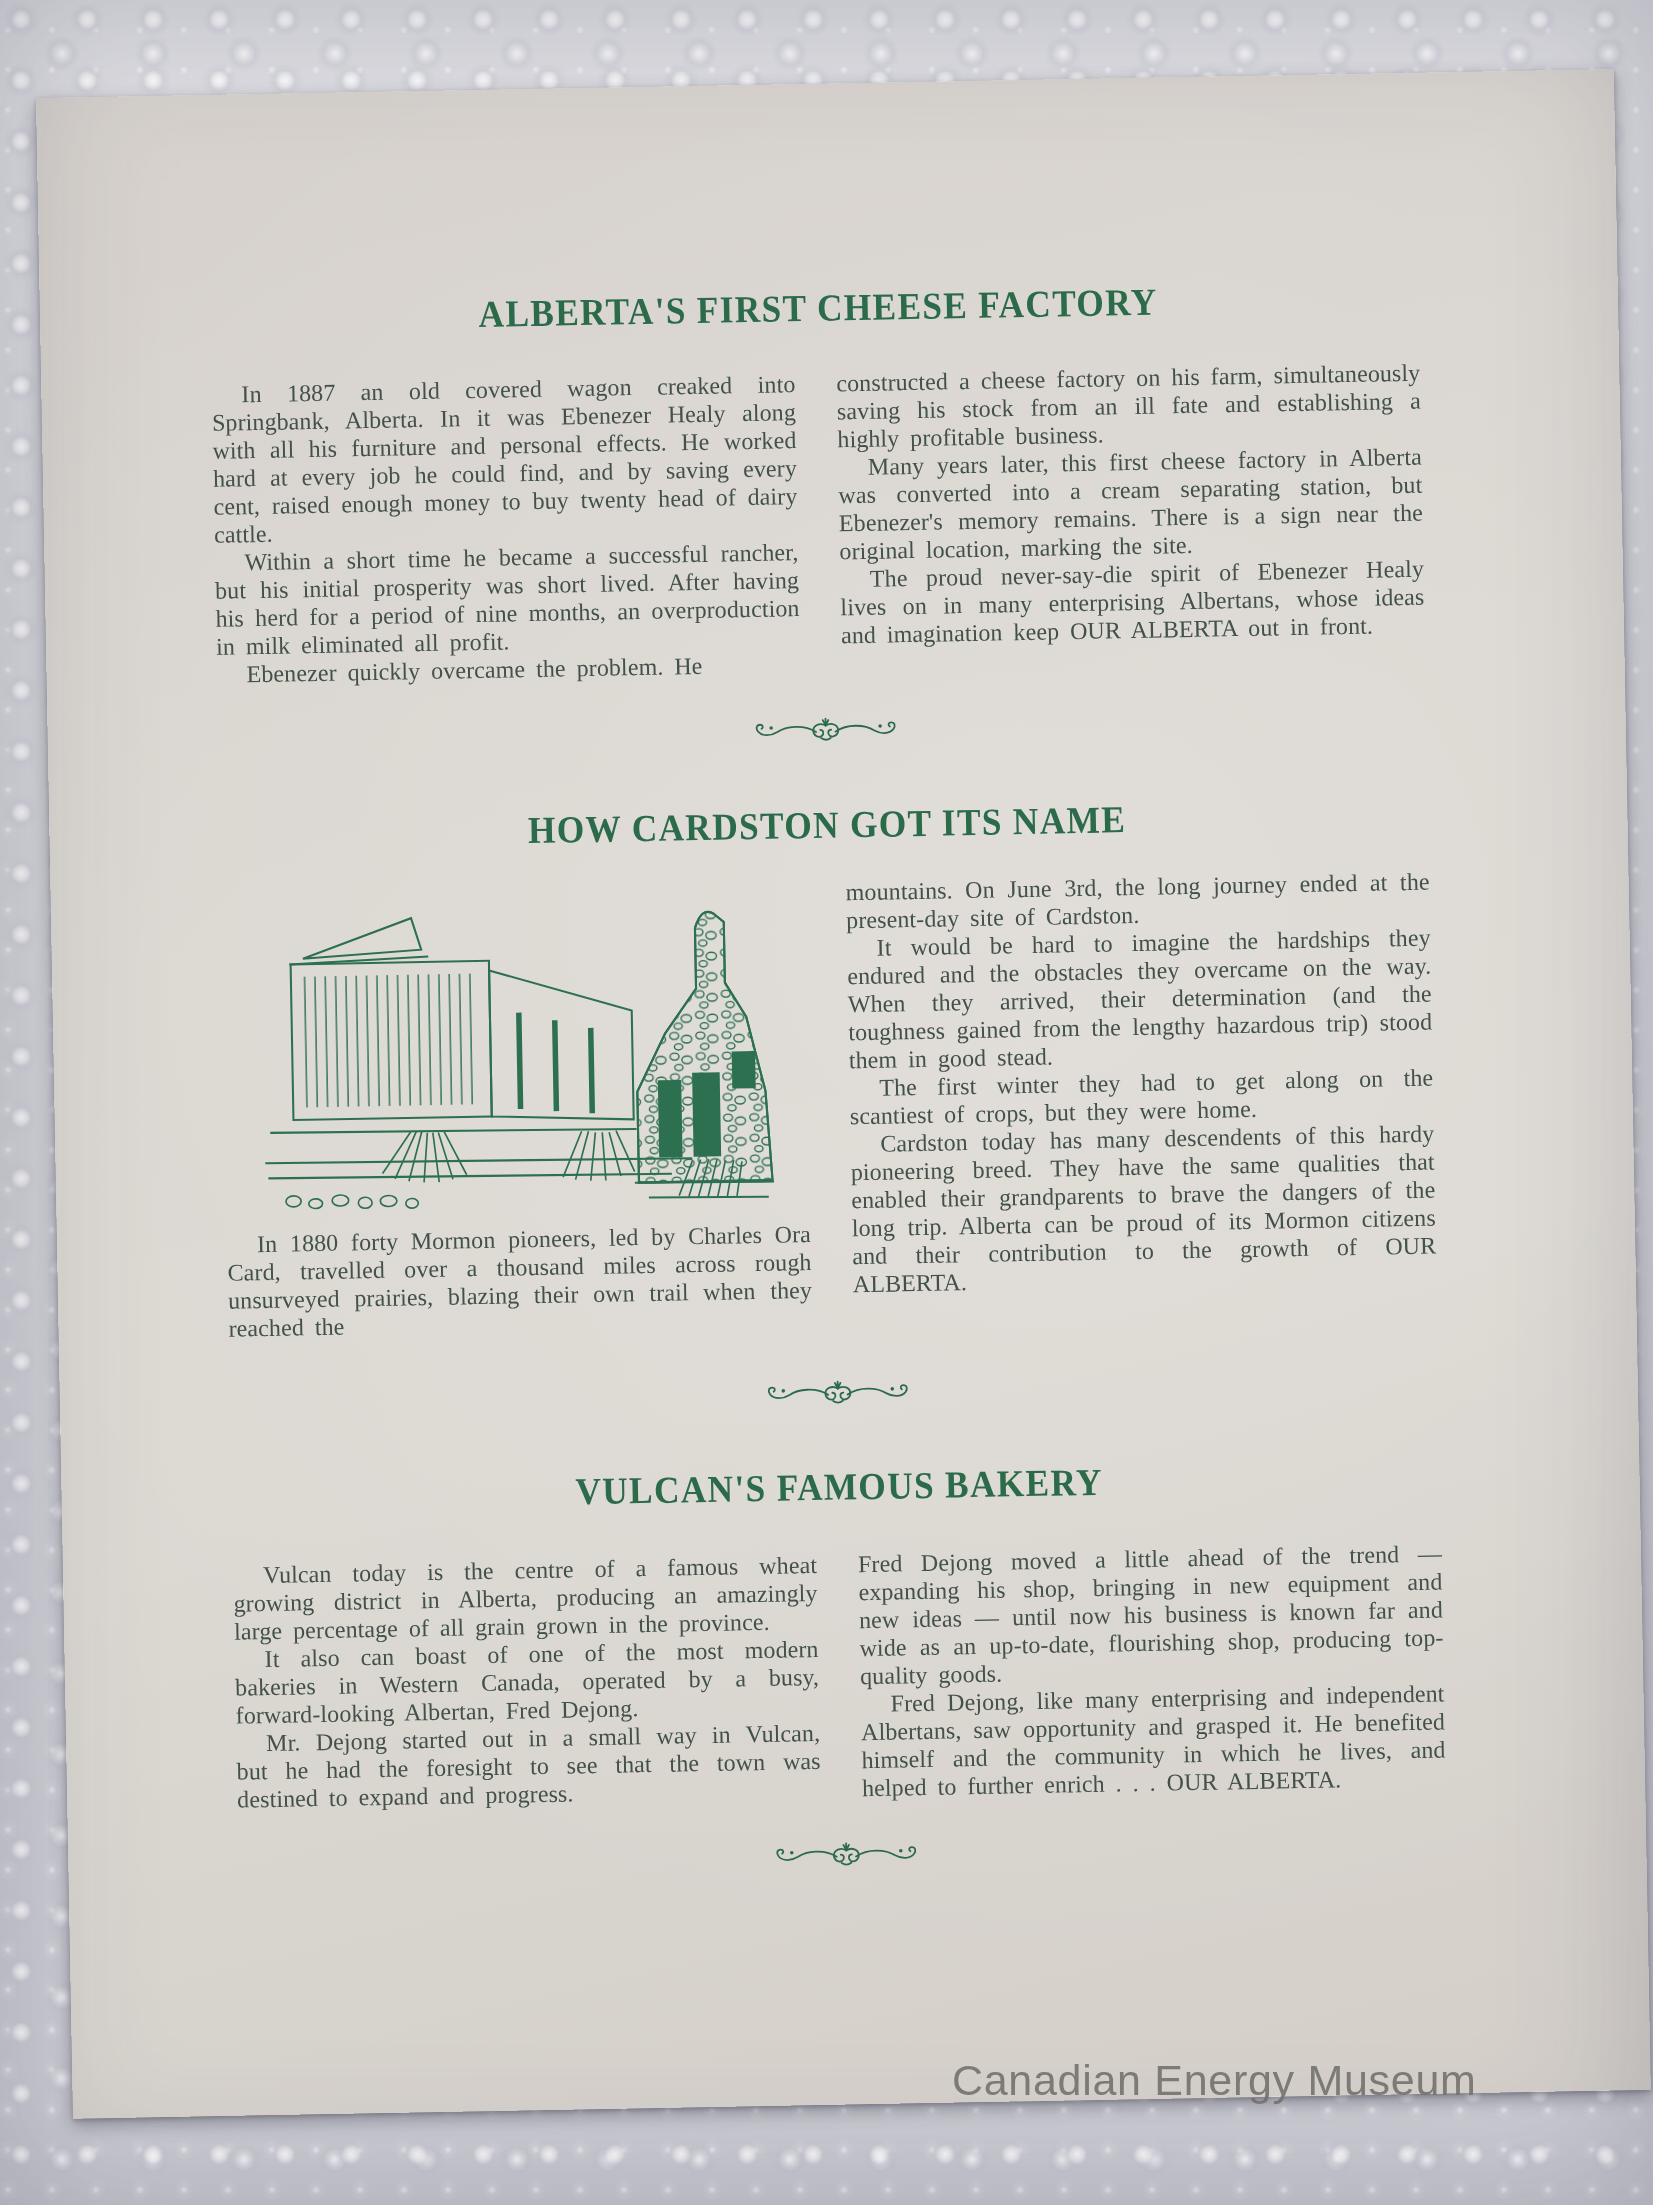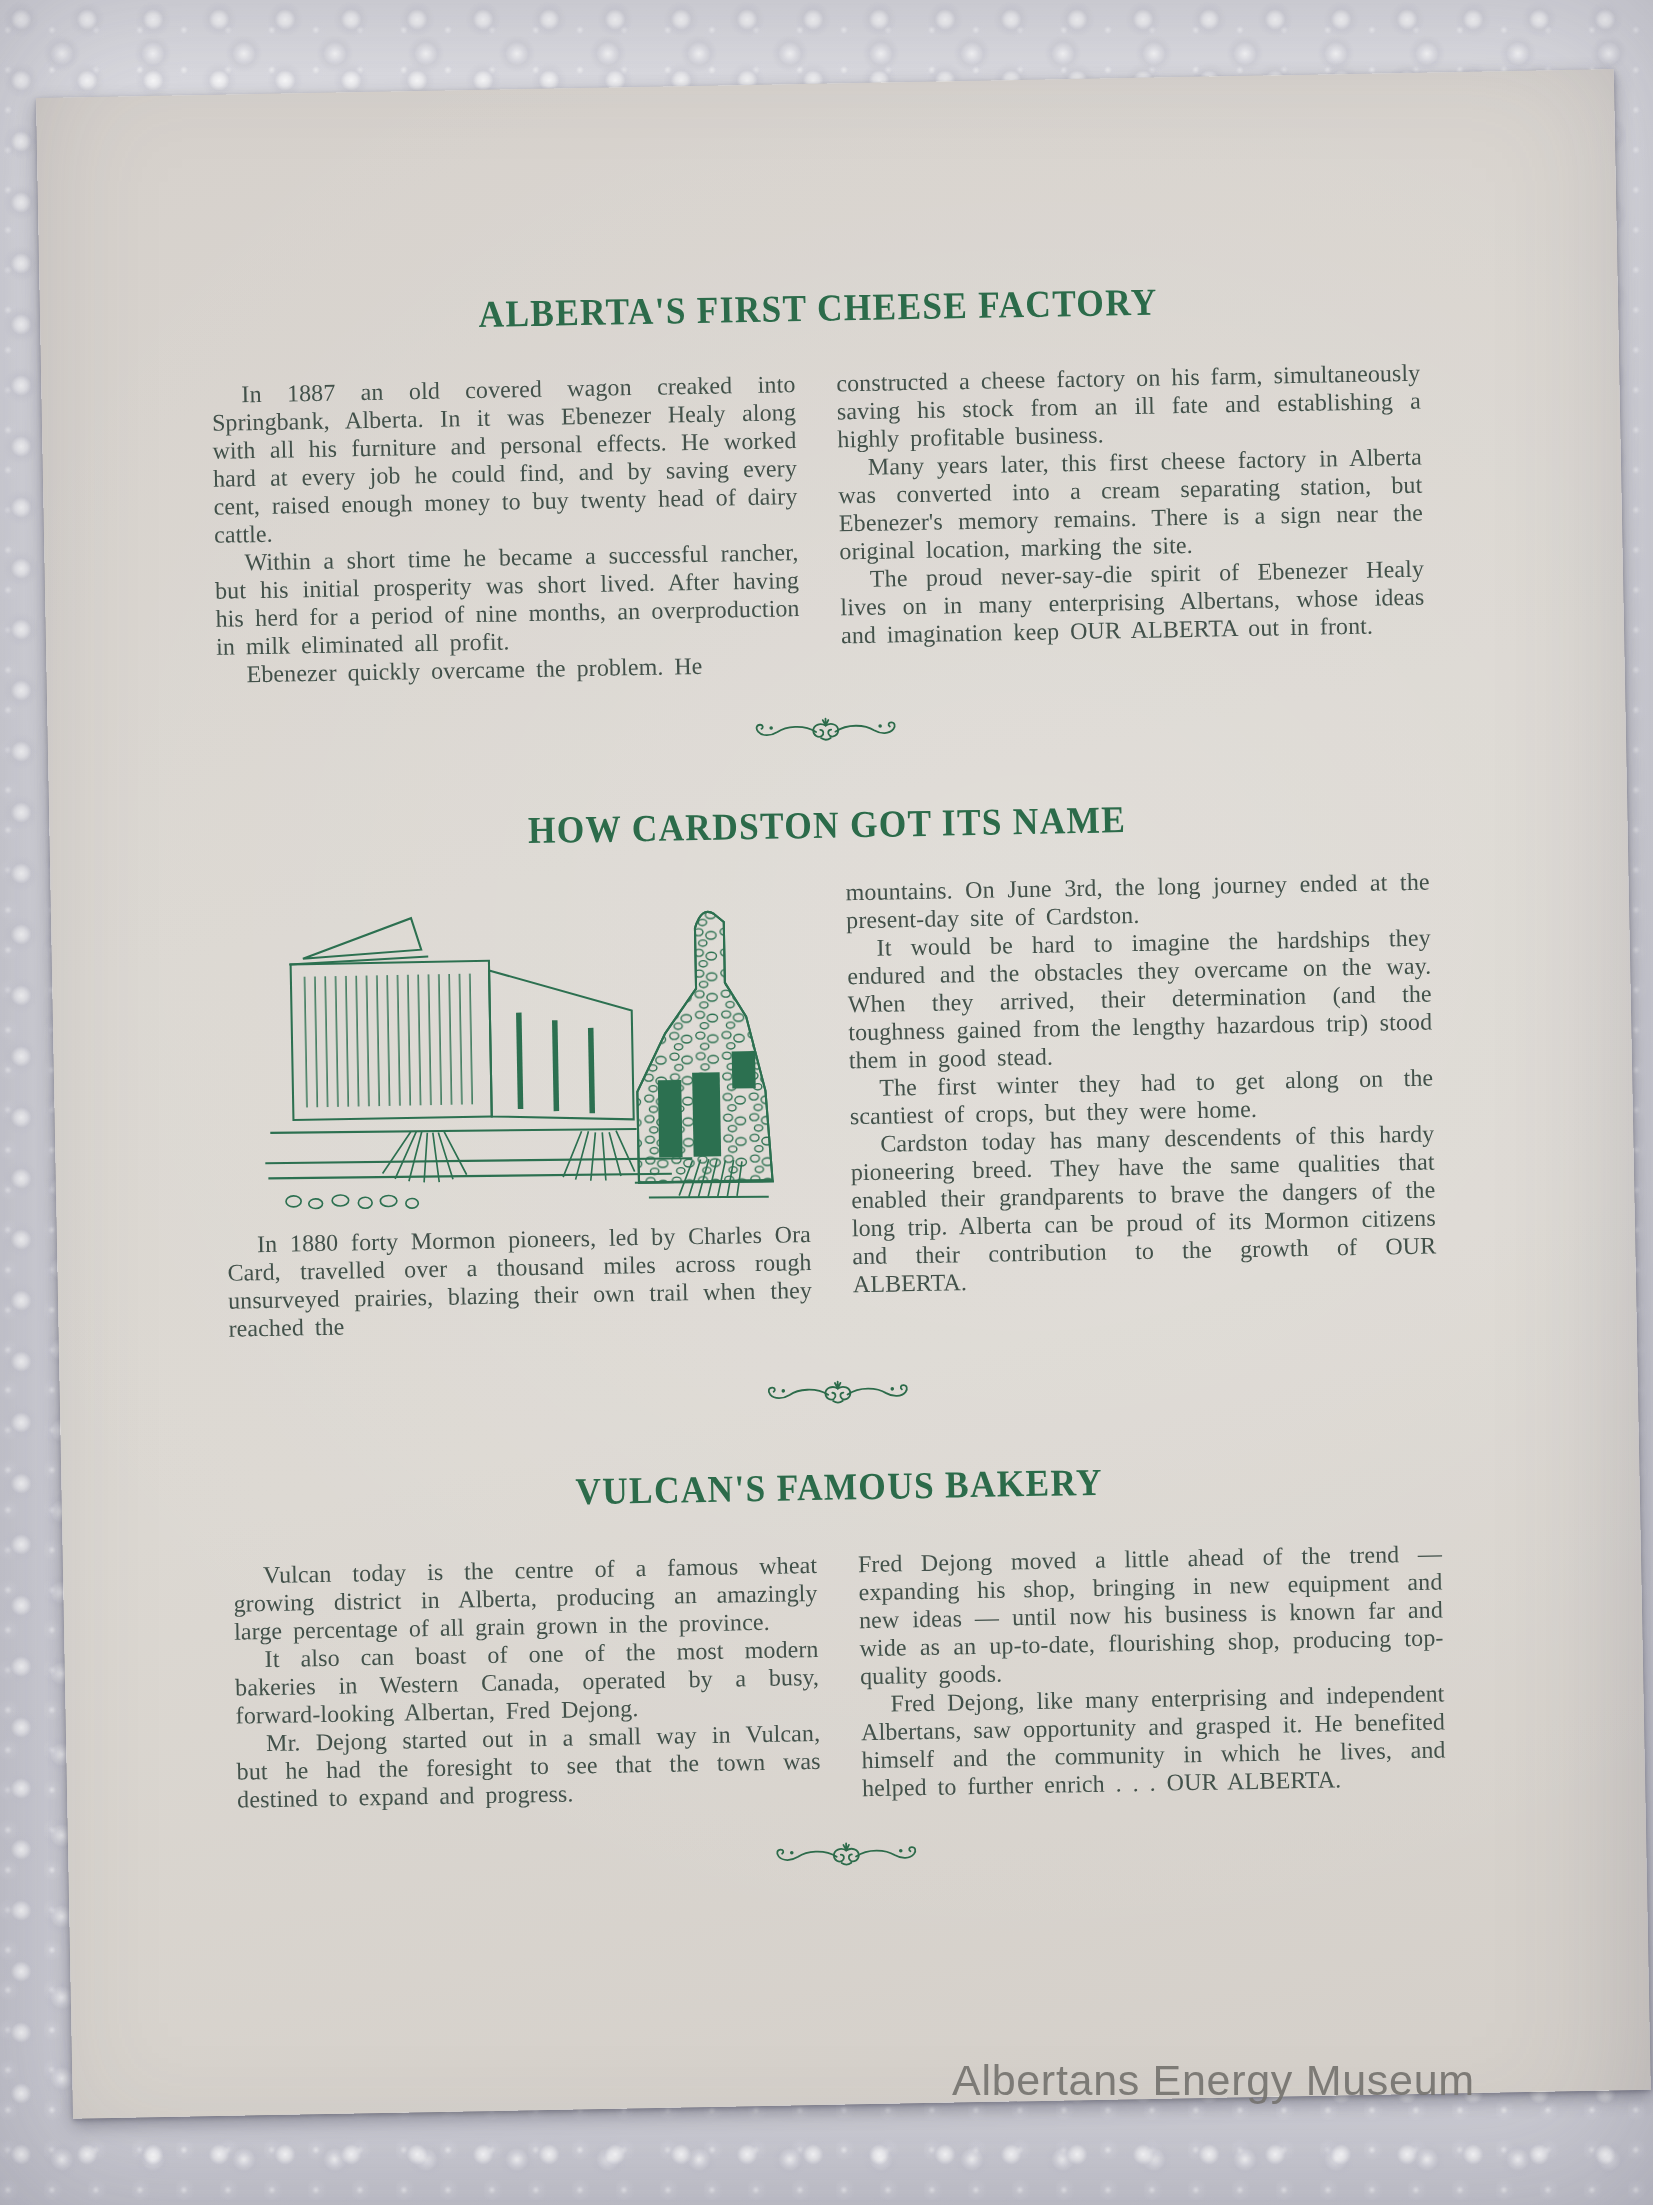--- a/index.html
+++ b/index.html
@@ -244,7 +244,7 @@
     </div>
   </div>
 
-  <div class="watermark">Albertans Energy Museum</div>
+  <div class="watermark">Canadian Energy Museum</div>
 </div>
 
 

